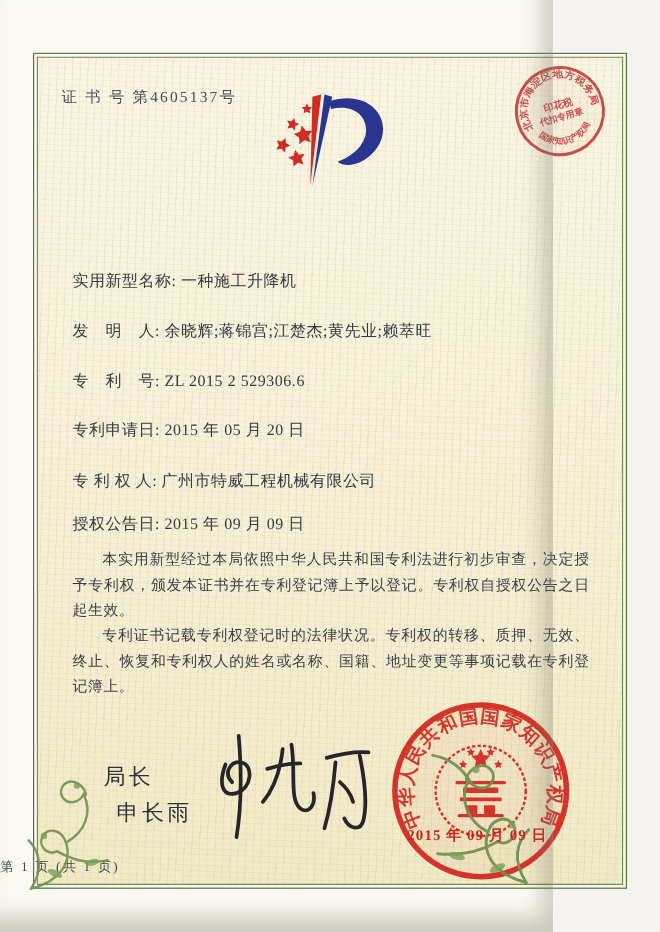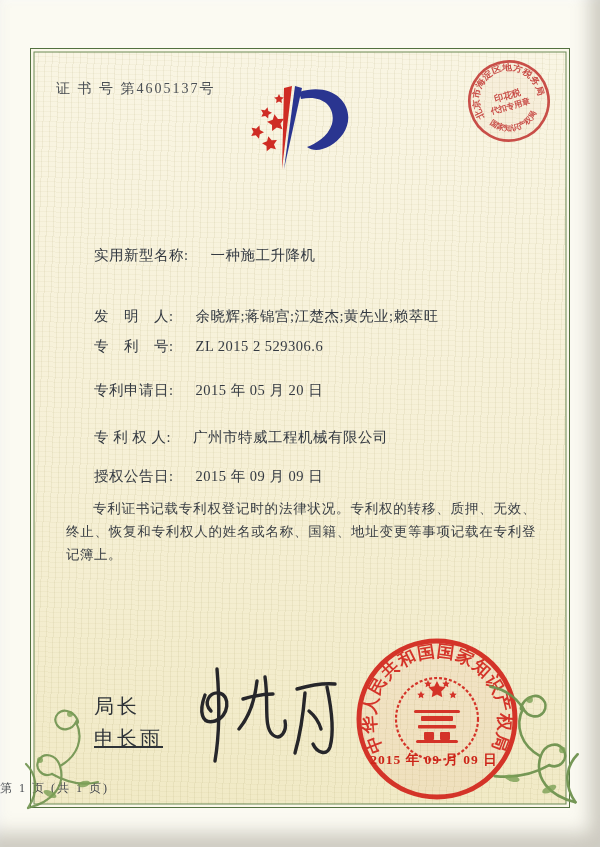--- a/index.html
+++ b/index.html
@@ -8,7 +8,7 @@
     font-family:"Liberation Serif","DejaVu Serif",serif;
   }
   .paper{
-    position:absolute;left:0;top:0;width:600px;height:847px;
+    position:absolute;left:0;top:0;width:503px;height:847px;
     background:#fbfaf2;
   }
   .edge-shade{

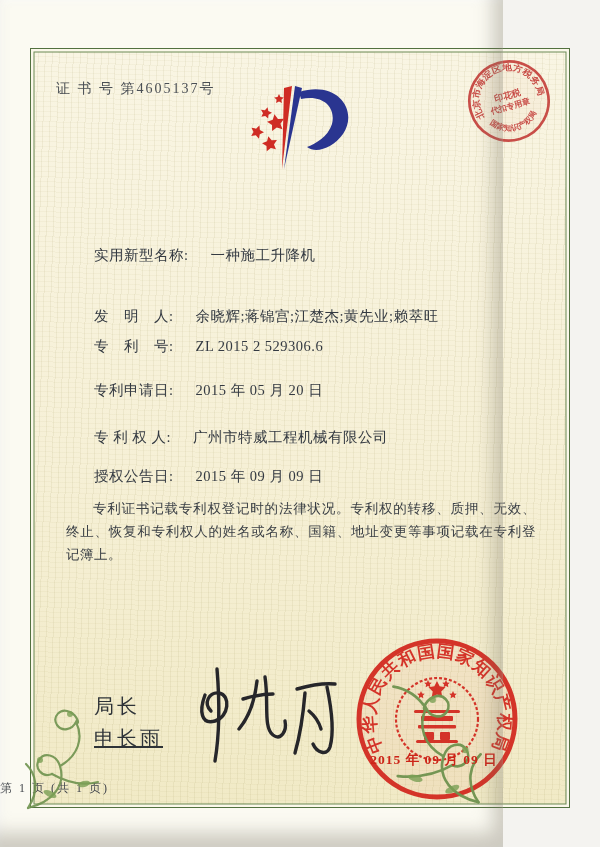--- a/index.html
+++ b/index.html
@@ -34,7 +34,7 @@
   }
   .fields{position:absolute;left:66px;top:246px;width:470px;}
   .field-row{position:absolute;left:0;font-size:14.5px;color:#343a42;letter-spacing:0.5px;white-space:nowrap;}
-  .field-row .lbl{margin-right:22px;padding-left:28px;}
+  .field-row .lbl{margin-right:4px;}
   .r0{top:0px}.r1{top:61px}.r2{top:91px}.r3{top:135px}.r4{top:182px}.r5{top:221px}
   .body-text{
     position:absolute;left:66px;top:497px;width:470px;color:#3a3f45;

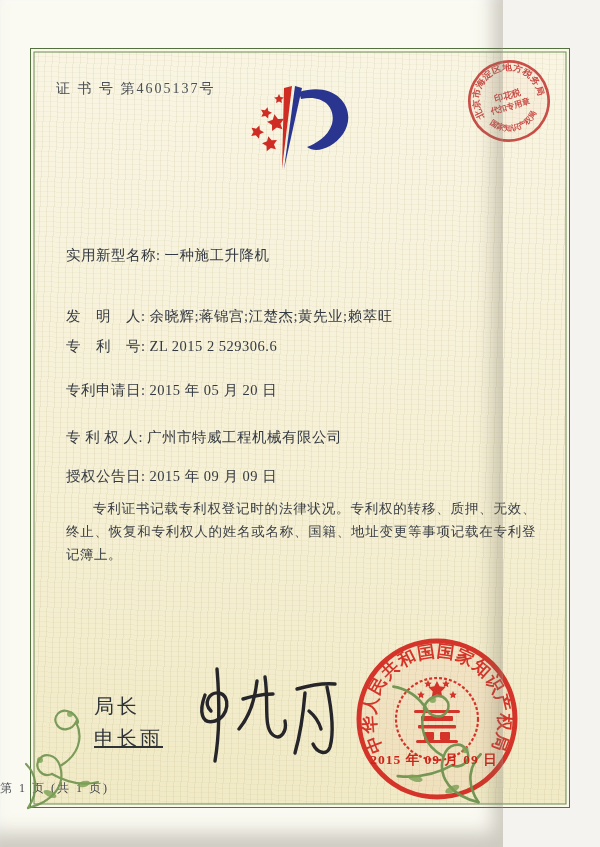--- a/index.html
+++ b/index.html
@@ -35,7 +35,7 @@
   .fields{position:absolute;left:66px;top:246px;width:470px;}
   .field-row{position:absolute;left:0;font-size:14.5px;color:#343a42;letter-spacing:0.5px;white-space:nowrap;}
   .field-row .lbl{margin-right:4px;}
-  .r0{top:0px}.r1{top:61px}.r2{top:91px}.r3{top:135px}.r4{top:182px}.r5{top:221px}
+  .r0{top:0px}.r1{top:45px}.r2{top:91px}.r3{top:135px}.r4{top:182px}.r5{top:221px}
   .body-text{
     position:absolute;left:66px;top:497px;width:470px;color:#3a3f45;
     font-size:13.5px;line-height:23px;text-align:justify;letter-spacing:0.5px;

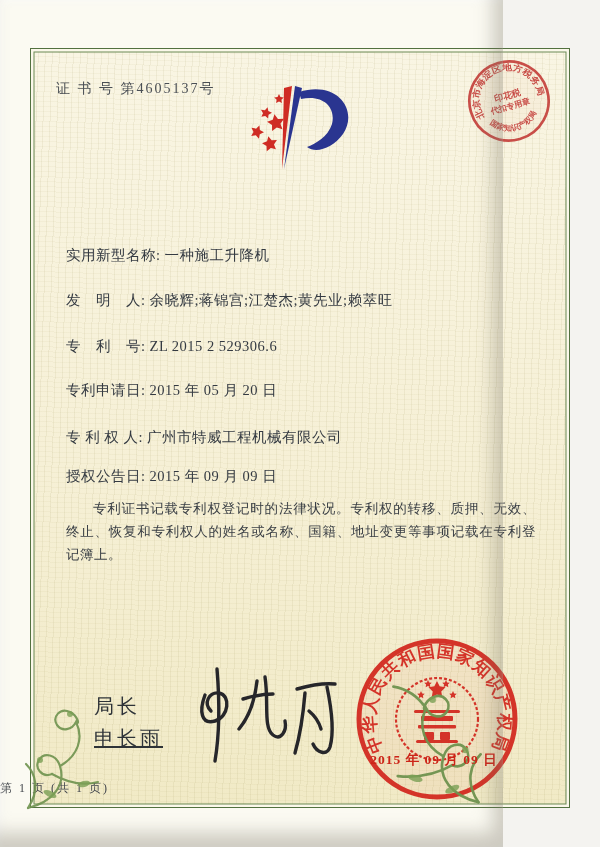--- a/index.html
+++ b/index.html
@@ -139,6 +139,7 @@
   </div>
 
   <div class="body-text">
+    <p>本实用新型经过本局依照中华人民共和国专利法进行初步审查，决定授予专利权，颁发本证书并在专利登记簿上予以登记。专利权自授权公告之日起生效。</p>
     <p>专利证书记载专利权登记时的法律状况。专利权的转移、质押、无效、终止、恢复和专利权人的姓名或名称、国籍、地址变更等事项记载在专利登记簿上。</p>
   </div>
 

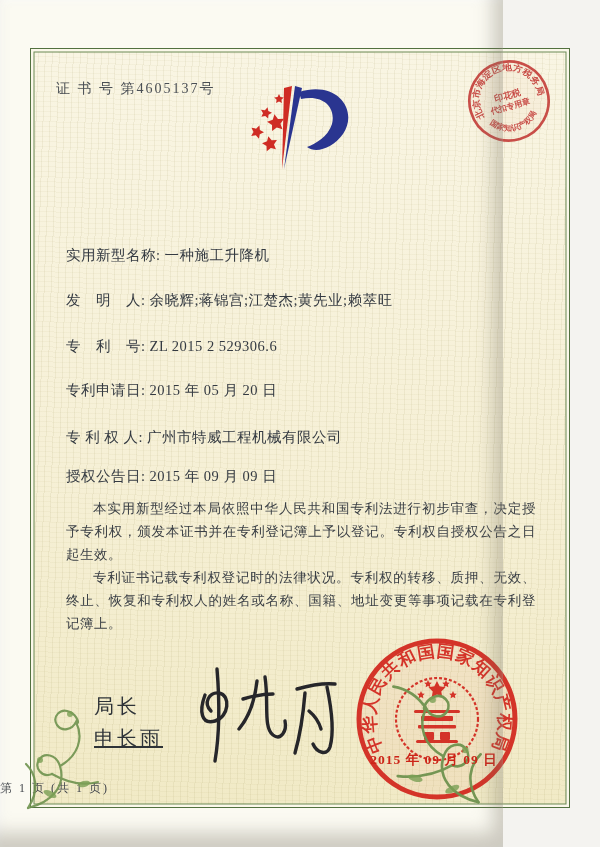--- a/index.html
+++ b/index.html
@@ -42,7 +42,7 @@
   }
   .body-text p{margin:0;text-indent:2em;}
   .signer{position:absolute;left:94px;top:693px;color:#2e3338;font-size:20px;letter-spacing:3px;}
-  .signer .name{position:absolute;left:0;top:32px;white-space:nowrap;text-decoration:underline;}
+  .signer .name{position:absolute;left:12px;top:32px;white-space:nowrap;}
   .sig-svg{position:absolute;left:185px;top:658px;width:155px;height:112px;}
   .seal-wrap{position:absolute;left:352px;top:634px;width:170px;height:170px;}
   .seal-date{

